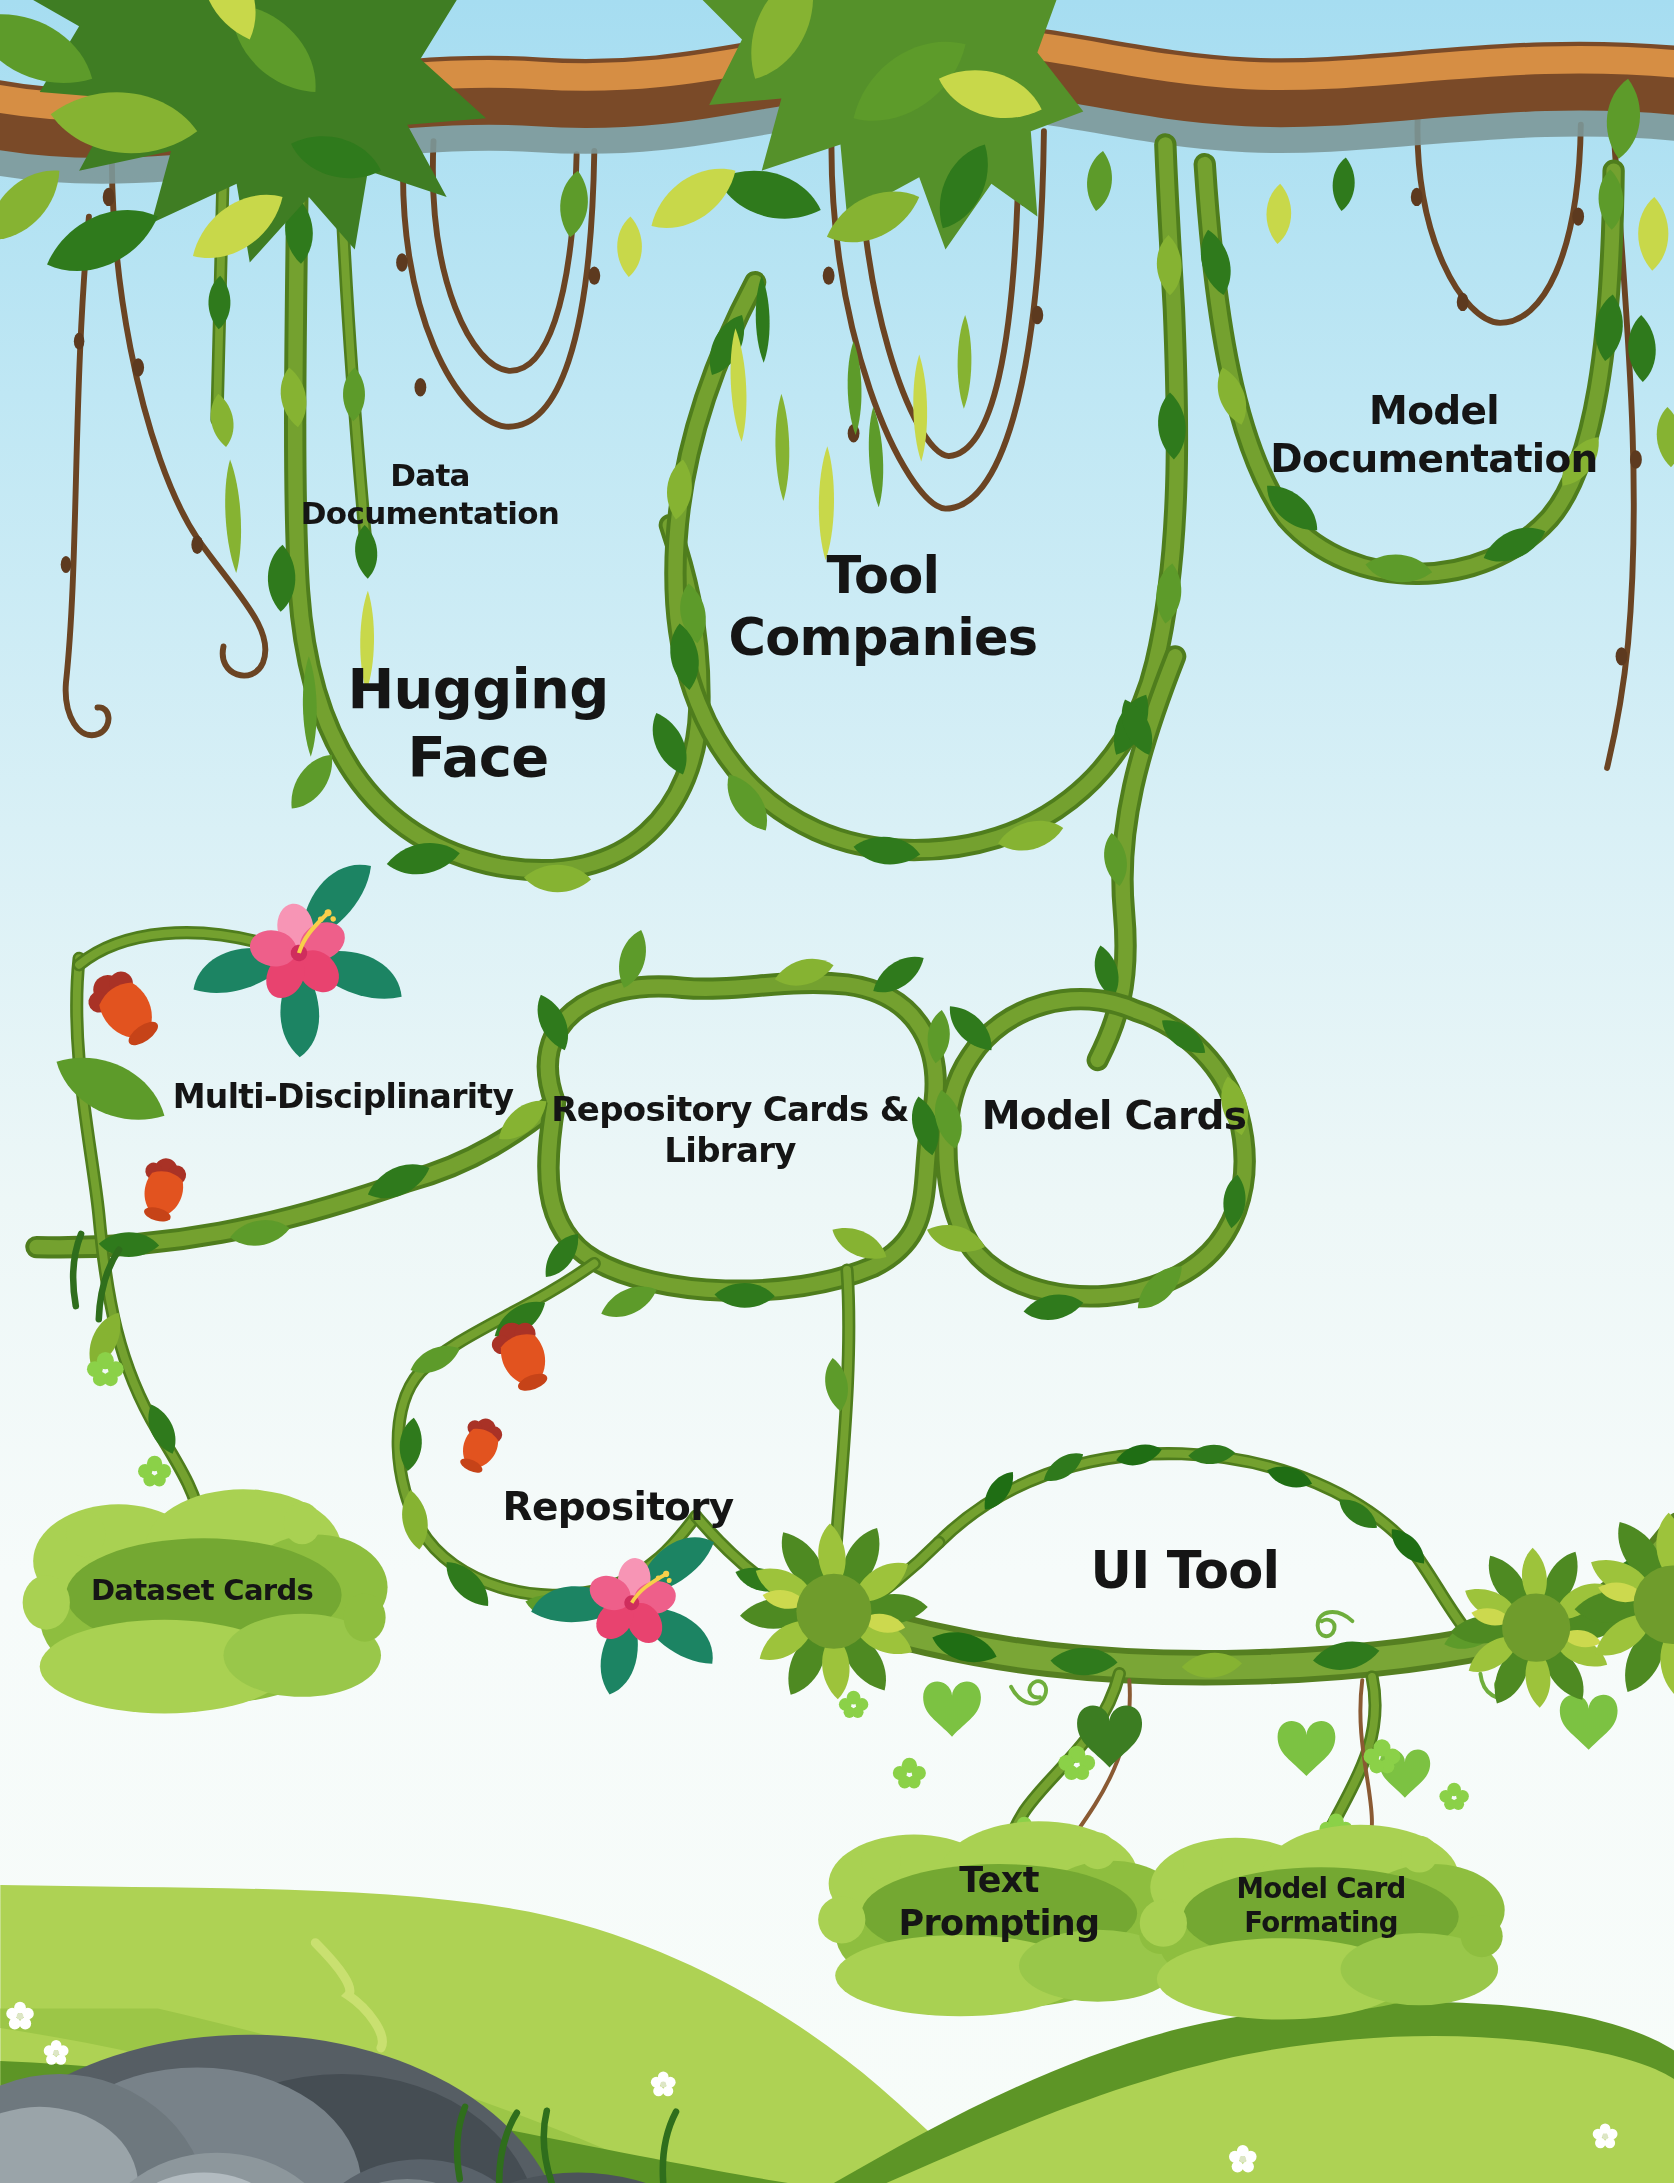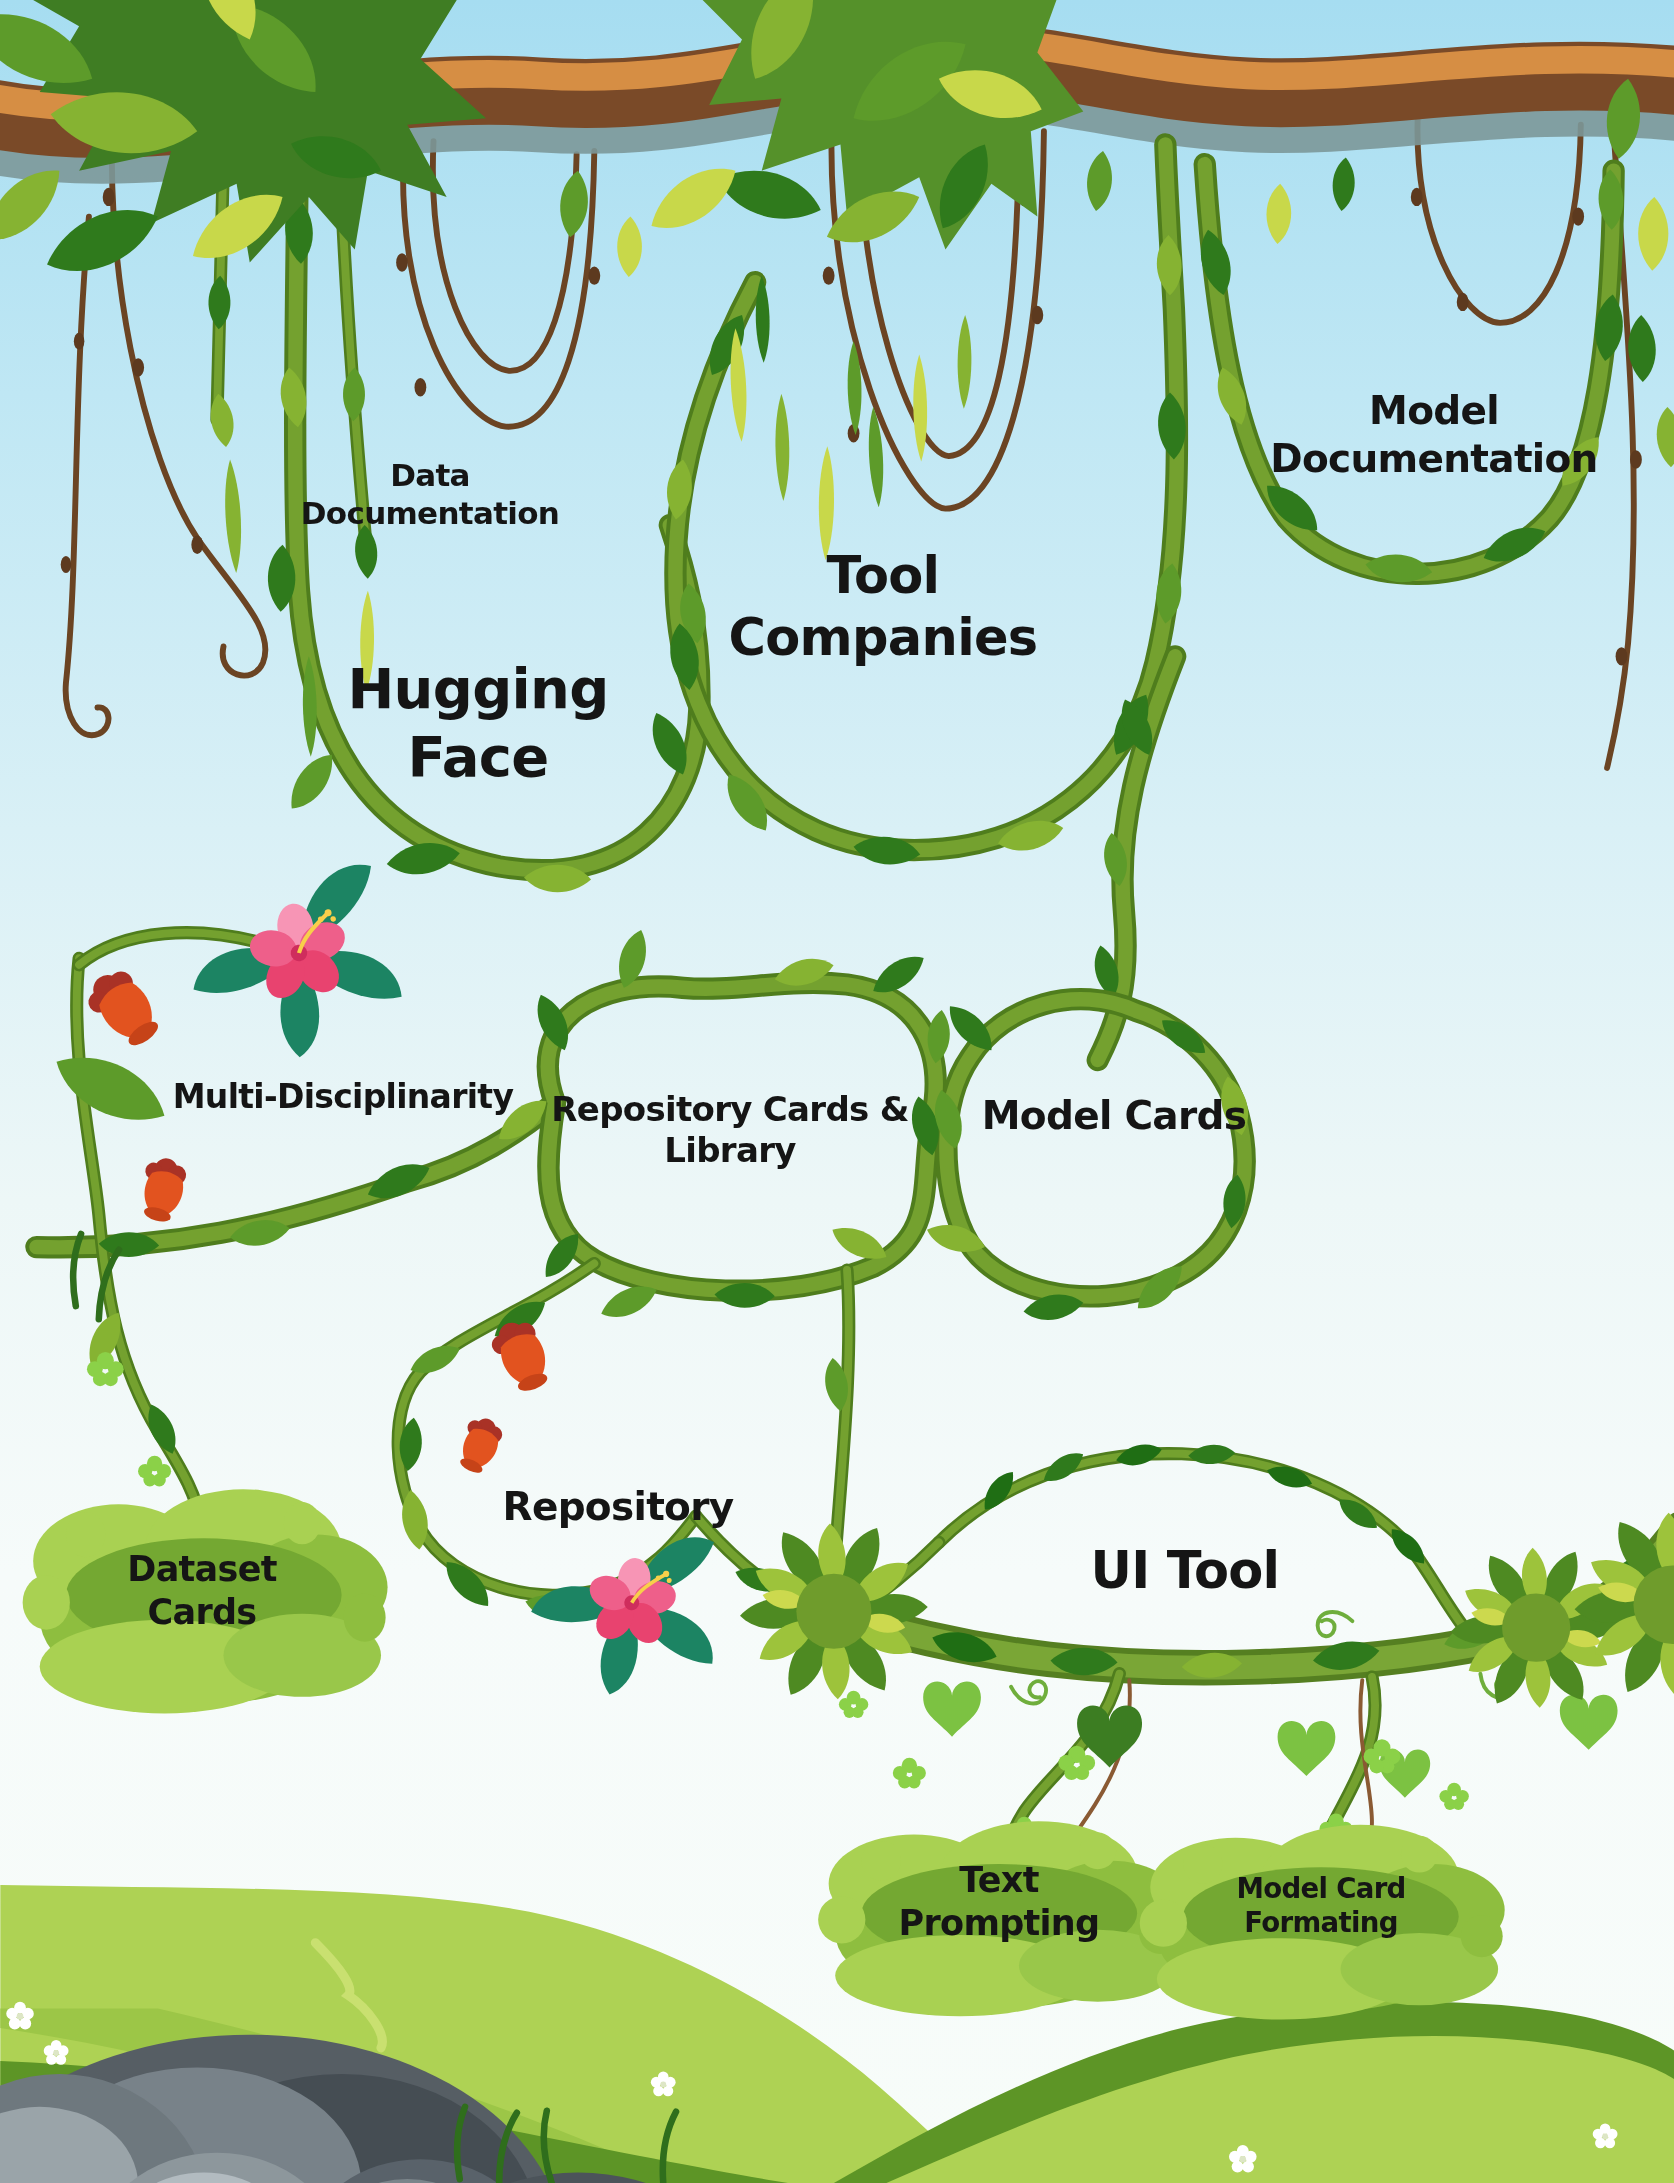--- a/index.html
+++ b/index.html
@@ -36,7 +36,7 @@
   #l-repocards {left:730px;top:1130px;font-size:34px; width:368px;}
   #l-modelcards{left:1071px;top:1116px;font-size:39px;margin-left:43px;}
   #l-inclusiv  {left:618px; top:1507px;font-size:39px;}
-  #l-dataset   {left:202px; top:1591px;font-size:35px; width:223px;}
+  #l-dataset   {left:202px; top:1591px;font-size:29px; width:223px;}
   #l-uitool    {left:1185px;top:1571px;font-size:51px;}
   #l-textpr    {left:999px;top:1902px;font-size:35px; width:223px;}
   #l-mcformat  {left:1321px;top:1906px;font-size:27.6px; width:249px;}

